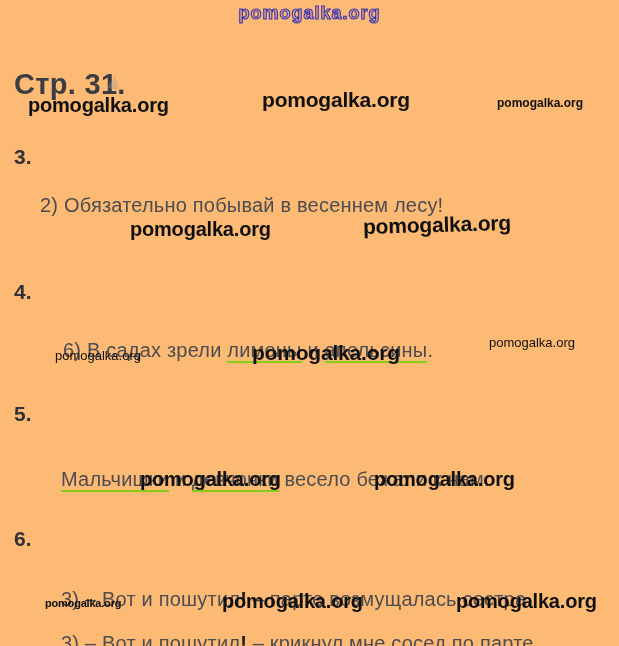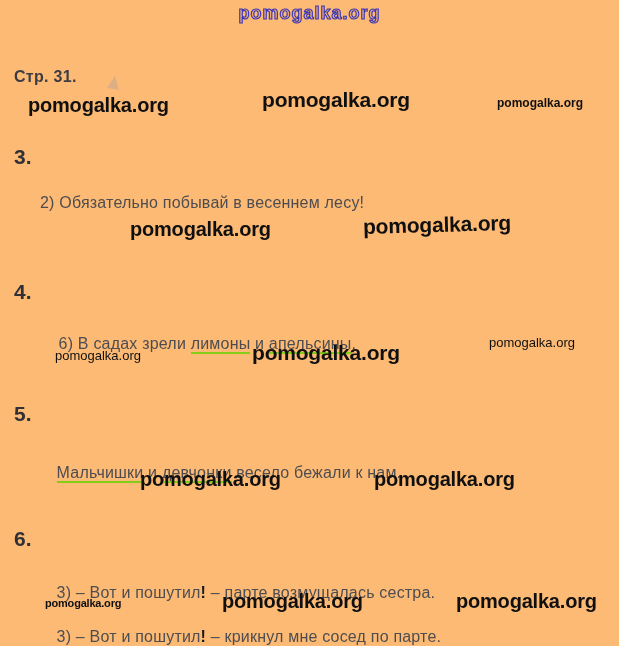--- a/index.html
+++ b/index.html
@@ -32,7 +32,7 @@
   
   .page-title {
     left: 14px; top: 68px;
-    font-size: 16px;
+    font-size: 29px;
     font-weight: 700;
     color: #3c3c43;
     letter-spacing: 0.3px;

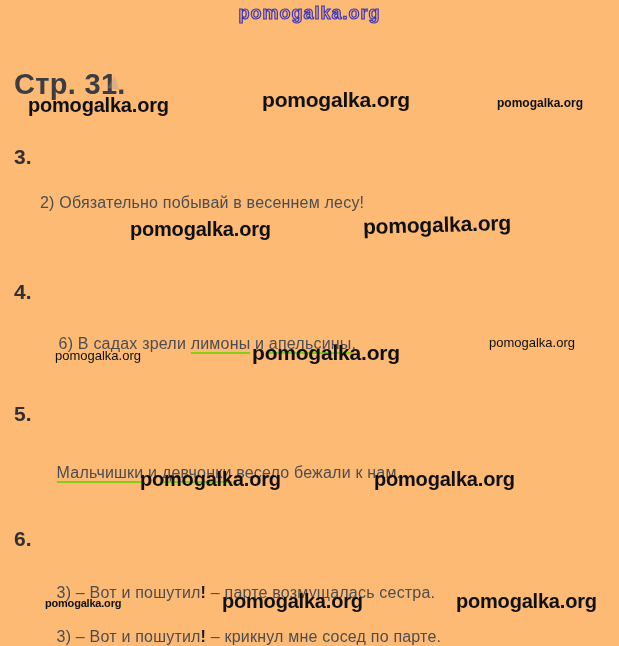--- a/index.html
+++ b/index.html
@@ -71,7 +71,7 @@
 
   
   .sentence {
-    font-size: 16px;
+    font-size: 20px;
     font-weight: 400;
     color: #4d4d51;
     letter-spacing: 0.2px;

